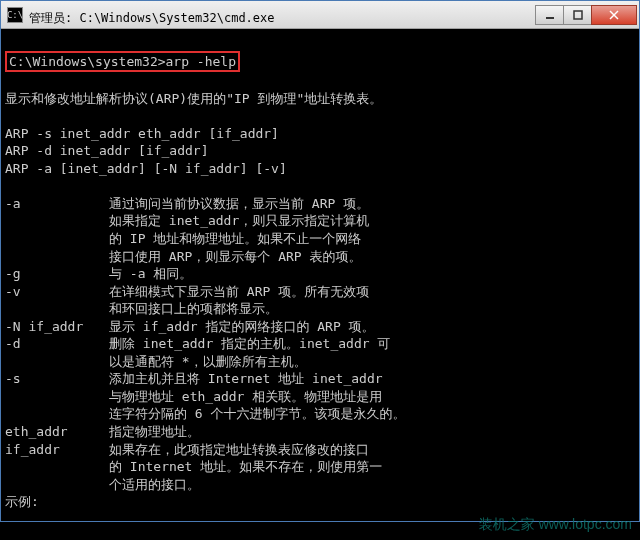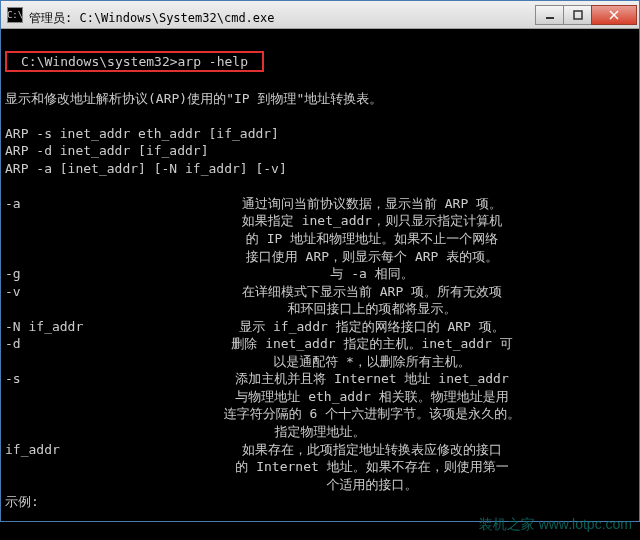--- a/index.html
+++ b/index.html
@@ -80,7 +80,7 @@
     .hl-box {
       border: 2px solid #e03030;
       display: inline-block;
-      padding: 0 14px;
+      padding: 0 2px;
       margin-top: 2px;
     }
     .opt-row {

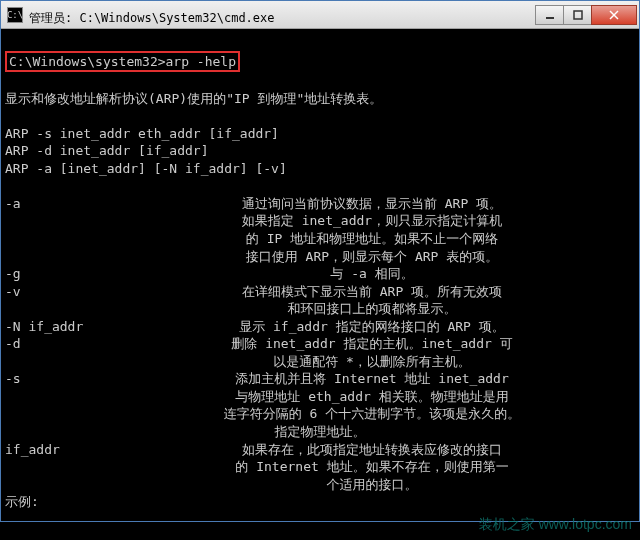--- a/index.html
+++ b/index.html
@@ -93,7 +93,6 @@
     .opt-desc {
       flex: 1;
       white-space: pre-wrap;
-      text-align: center;
     }
     .watermark {
       position: absolute;

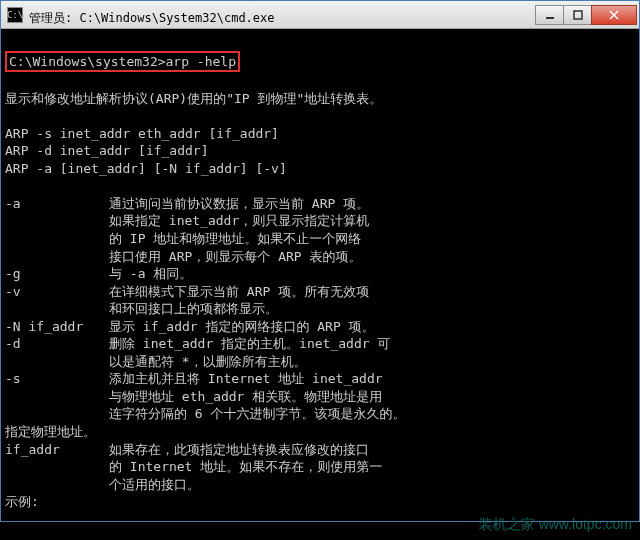--- a/index.html
+++ b/index.html
@@ -148,7 +148,7 @@
 和环回接口上的项都将显示。</span></div><div class="opt-row"><span class="opt-key">-N if_addr</span><span class="opt-desc">显示 if_addr 指定的网络接口的 ARP 项。</span></div><div class="opt-row"><span class="opt-key">-d</span><span class="opt-desc">删除 inet_addr 指定的主机。inet_addr 可
 以是通配符 *，以删除所有主机。</span></div><div class="opt-row"><span class="opt-key">-s</span><span class="opt-desc">添加主机并且将 Internet 地址 inet_addr
 与物理地址 eth_addr 相关联。物理地址是用
-连字符分隔的 6 个十六进制字节。该项是永久的。</span></div><div class="opt-row"><span class="opt-desc">指定物理地址。</span></div><div class="opt-row"><span class="opt-key">if_addr</span><span class="opt-desc">如果存在，此项指定地址转换表应修改的接口
+连字符分隔的 6 个十六进制字节。该项是永久的。</span></div><div class="opt-row"><span class="opt-key">eth_addr</span><span class="opt-desc">指定物理地址。</span></div><div class="opt-row"><span class="opt-key">if_addr</span><span class="opt-desc">如果存在，此项指定地址转换表应修改的接口
 的 Internet 地址。如果不存在，则使用第一
 个适用的接口。</span></div><span>示例:</span>
 

